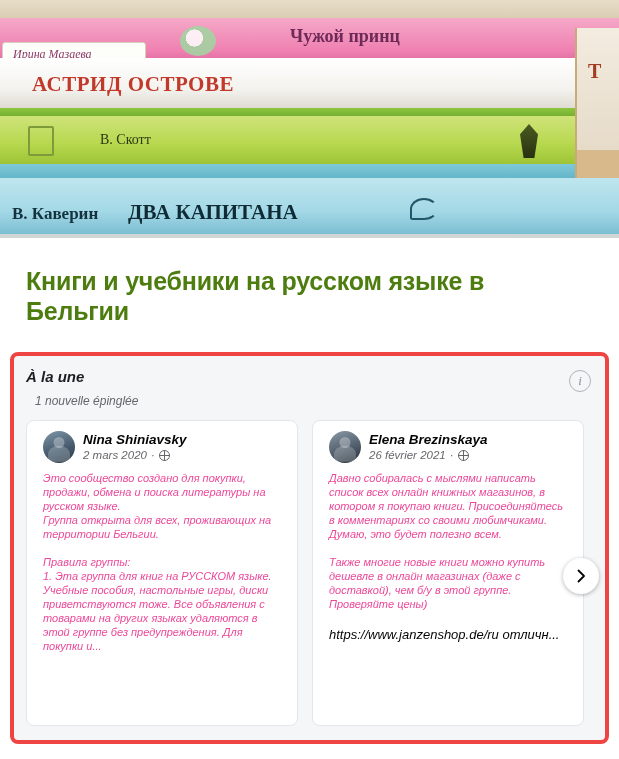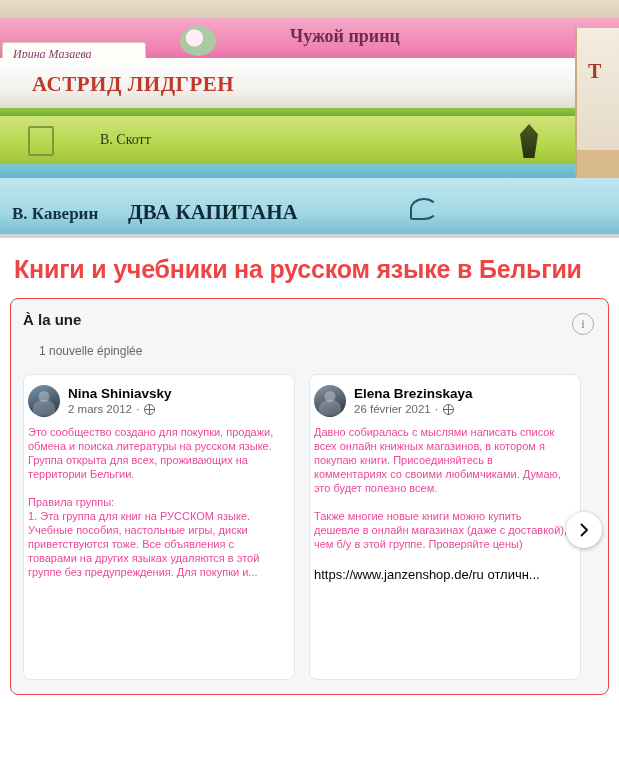--- a/index.html
+++ b/index.html
@@ -272,7 +272,7 @@
       </div>
 
       <div class="spine s2">
-        <div class="txt t1">АСТРИД ЛИДГРЕН</div>
+        <div class="txt t1">АСТРИД ОСТРОВЕ</div>
       </div>
 
       <div class="spine s3"></div>

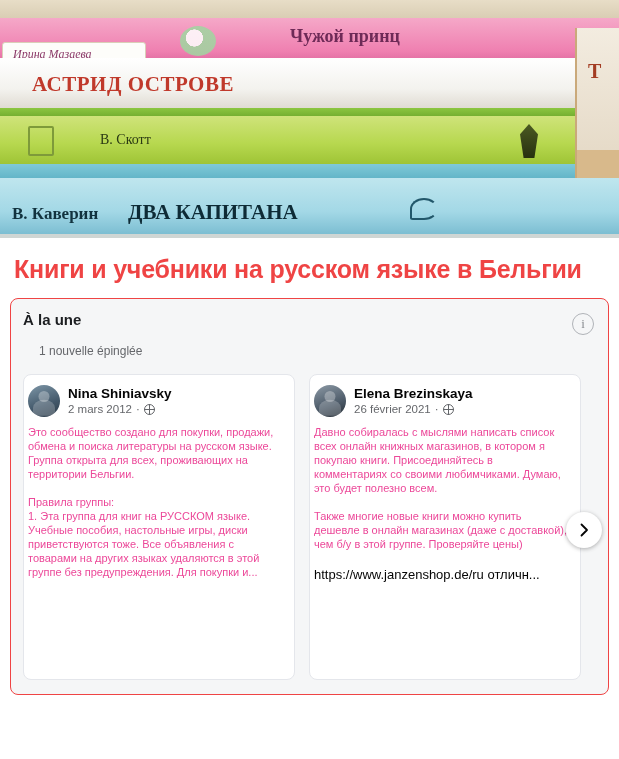--- a/index.html
+++ b/index.html
@@ -96,9 +96,9 @@
     font-size: 25px;
     line-height: 30px;
     font-weight: bold;
-    color: #ef4444;
+    color: #4d7c0f;
     letter-spacing: -.2px;
-    margin: 0;
+    margin: 12px;
   }
 
   

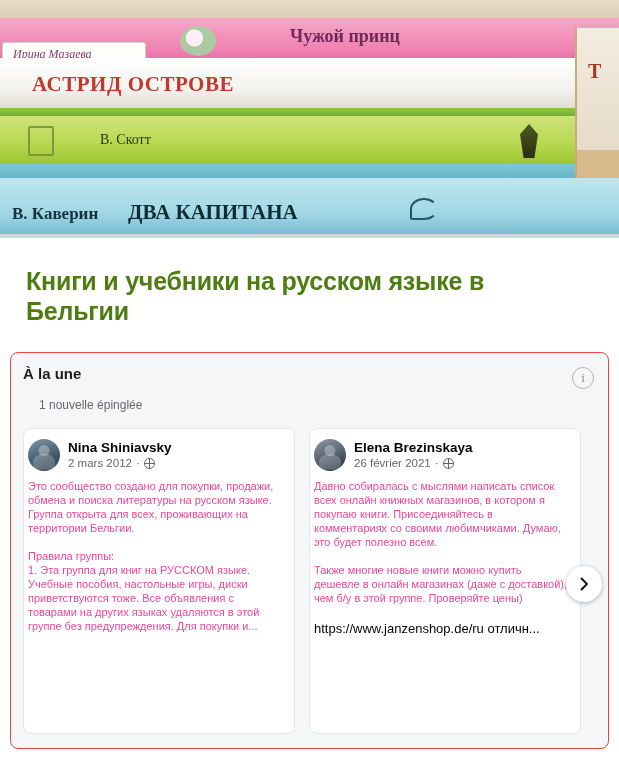--- a/index.html
+++ b/index.html
@@ -105,10 +105,11 @@
   .featured {
     margin: 0 10px;
     background: #f5f6f7;
-    border: 1px solid #ef4444;
+    border: 4px solid #ef4444;
     border-radius: 8px;
     padding: 12px 12px 14px 12px;
     position: relative;
+    font-style: italic;
   }
   .featured-head { position: relative; }
   .featured-title {

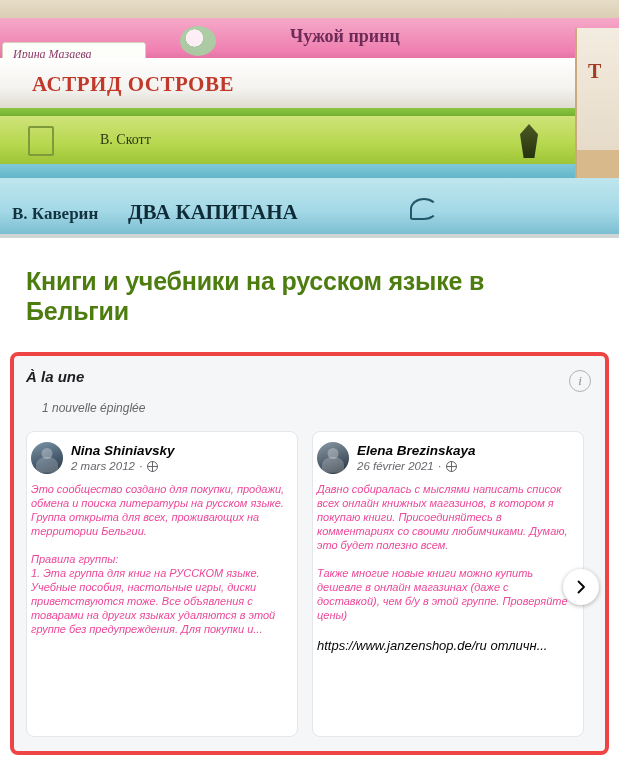--- a/index.html
+++ b/index.html
@@ -121,7 +121,7 @@
   .featured-sub {
     font-size: 12px;
     color: #65676b;
-    margin: 16px;
+    margin: 9px;
   }
   .info-icon {
     position: absolute;

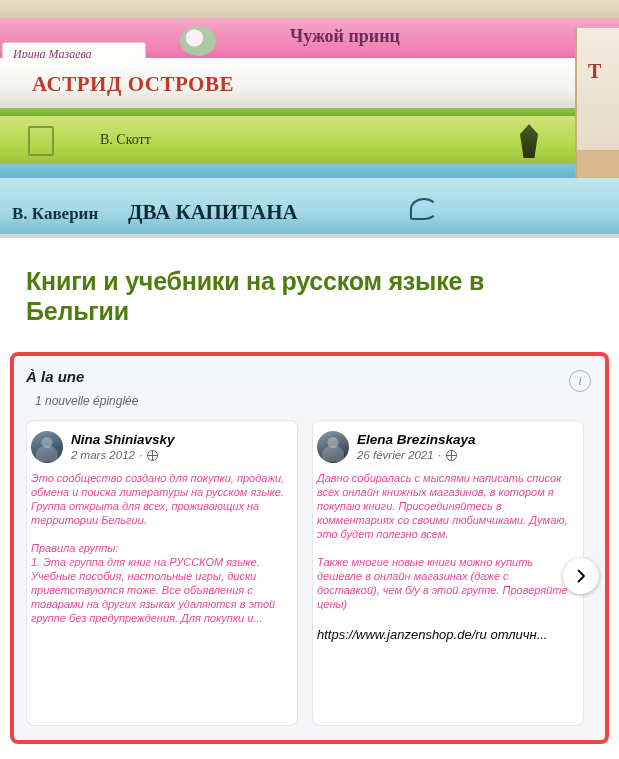--- a/index.html
+++ b/index.html
@@ -148,7 +148,7 @@
     background: #ffffff;
     border: 1px solid #e4e6eb;
     border-radius: 8px;
-    padding: 10px 12px 12px 4px;
+    padding: 10px 12px 12px 16px;
     overflow: hidden;
     height: 306px;
     position: relative;

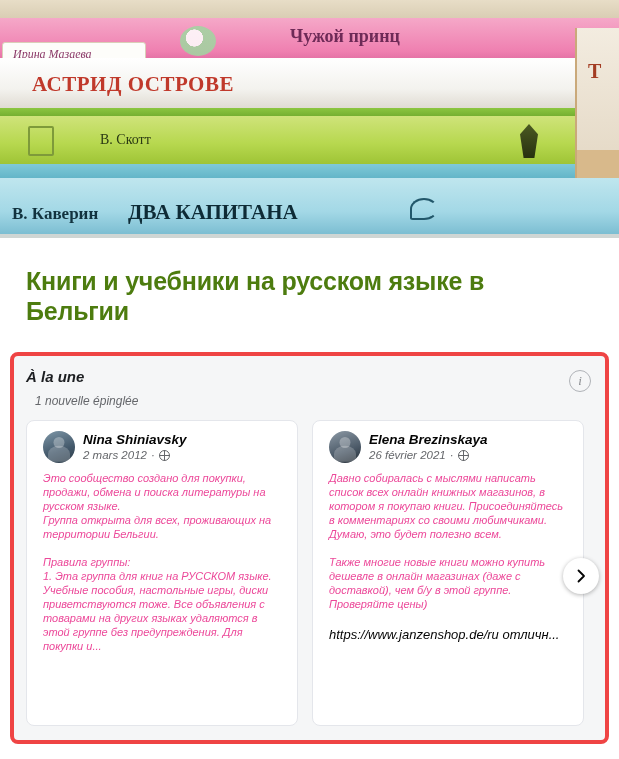--- a/index.html
+++ b/index.html
@@ -316,7 +316,7 @@
           <div class="who">
             <div class="author">Nina Shiniavsky</div>
             <div class="meta">
-              <span>2 mars 2012</span>
+              <span>2 mars 2020</span>
               <span>·</span>
               <span class="globe"></span>
             </div>

